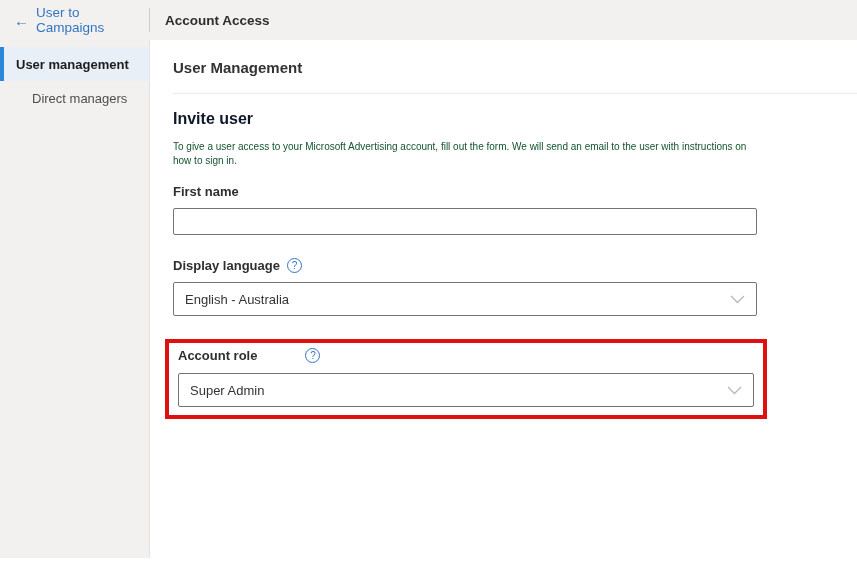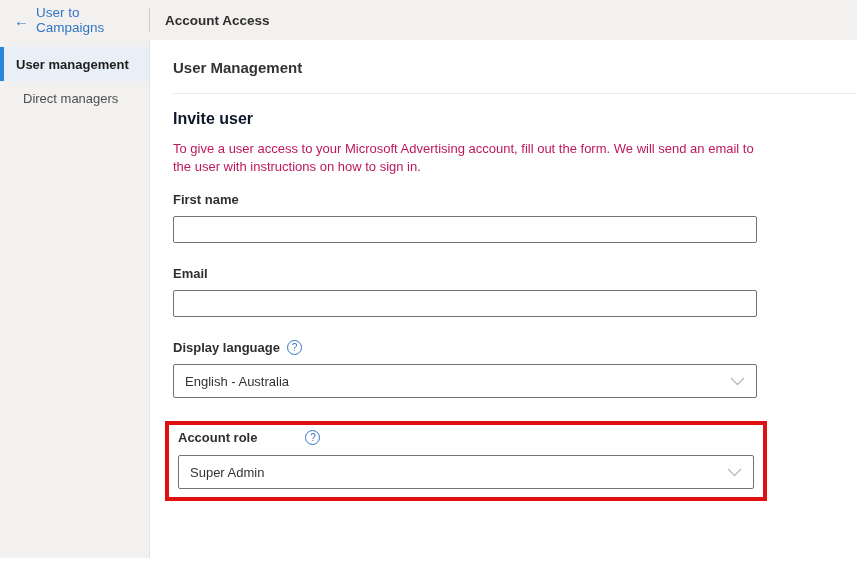--- a/index.html
+++ b/index.html
@@ -18,7 +18,7 @@
   .layout { display:flex; height:372px; }
   .sidebar { width:150px; flex:none; background:#f2f1f0; height:518px;
     border-right:1px solid #e4e3e2; padding-top:7px; }
-  .side-item { height:34px; display:flex; align-items:center; padding-left:23px;
+  .side-item { height:34px; display:flex; align-items:center; padding-left:32px;
     font-size:13px; color:#4f4f4f; cursor:pointer; }
   .side-item.selected { background:#e9eff6; border-left:4px solid #2b87d8;
     padding-left:12px; color:#1d1d1d; font-weight:bold; }

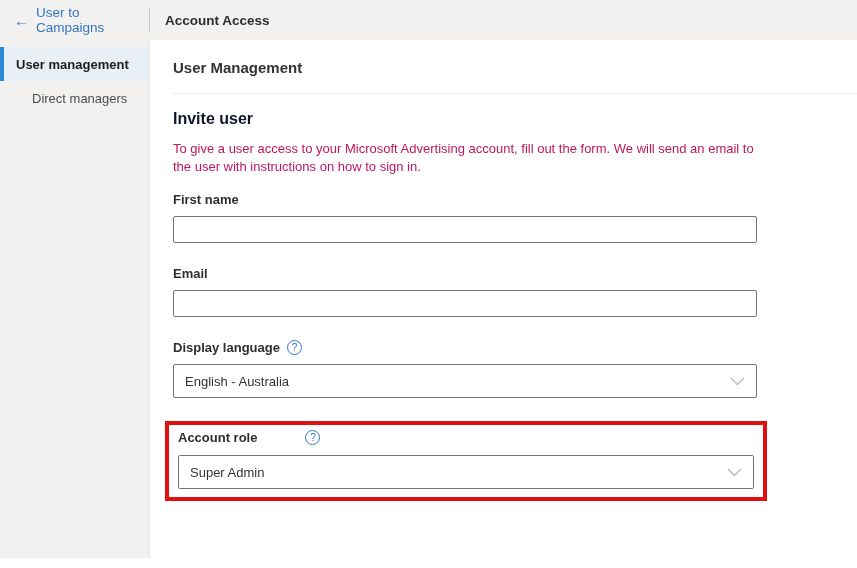--- a/index.html
+++ b/index.html
@@ -29,8 +29,8 @@
   .main-divider { height:1px; background:#edebe9; }
 
   .section-title { margin-top:16px; font-size:16px; font-weight:bold; color:#0f172a; }
-  .description { margin-top:12px; max-width:594px; font-size:13px;
-    color:#be185d; line-height:1.4; }
+  .description { margin-top:12px; max-width:594px; font-size:10px;
+    color:#14532d; line-height:1.4; }
 
   
   .form { margin-top:16px; }

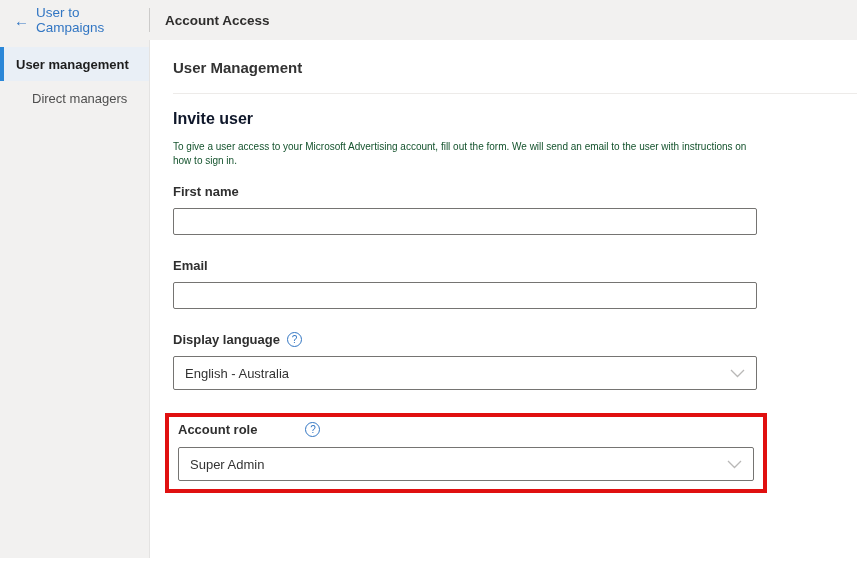--- a/index.html
+++ b/index.html
@@ -92,10 +92,6 @@
       </div>
 
 
-      <div class="field-group">
-        <div class="field-label">Email</div>
-        <input class="text-input" type="text" value="" style="">
-      </div>
 
       <div class="field-group">
         <div class="field-label">

